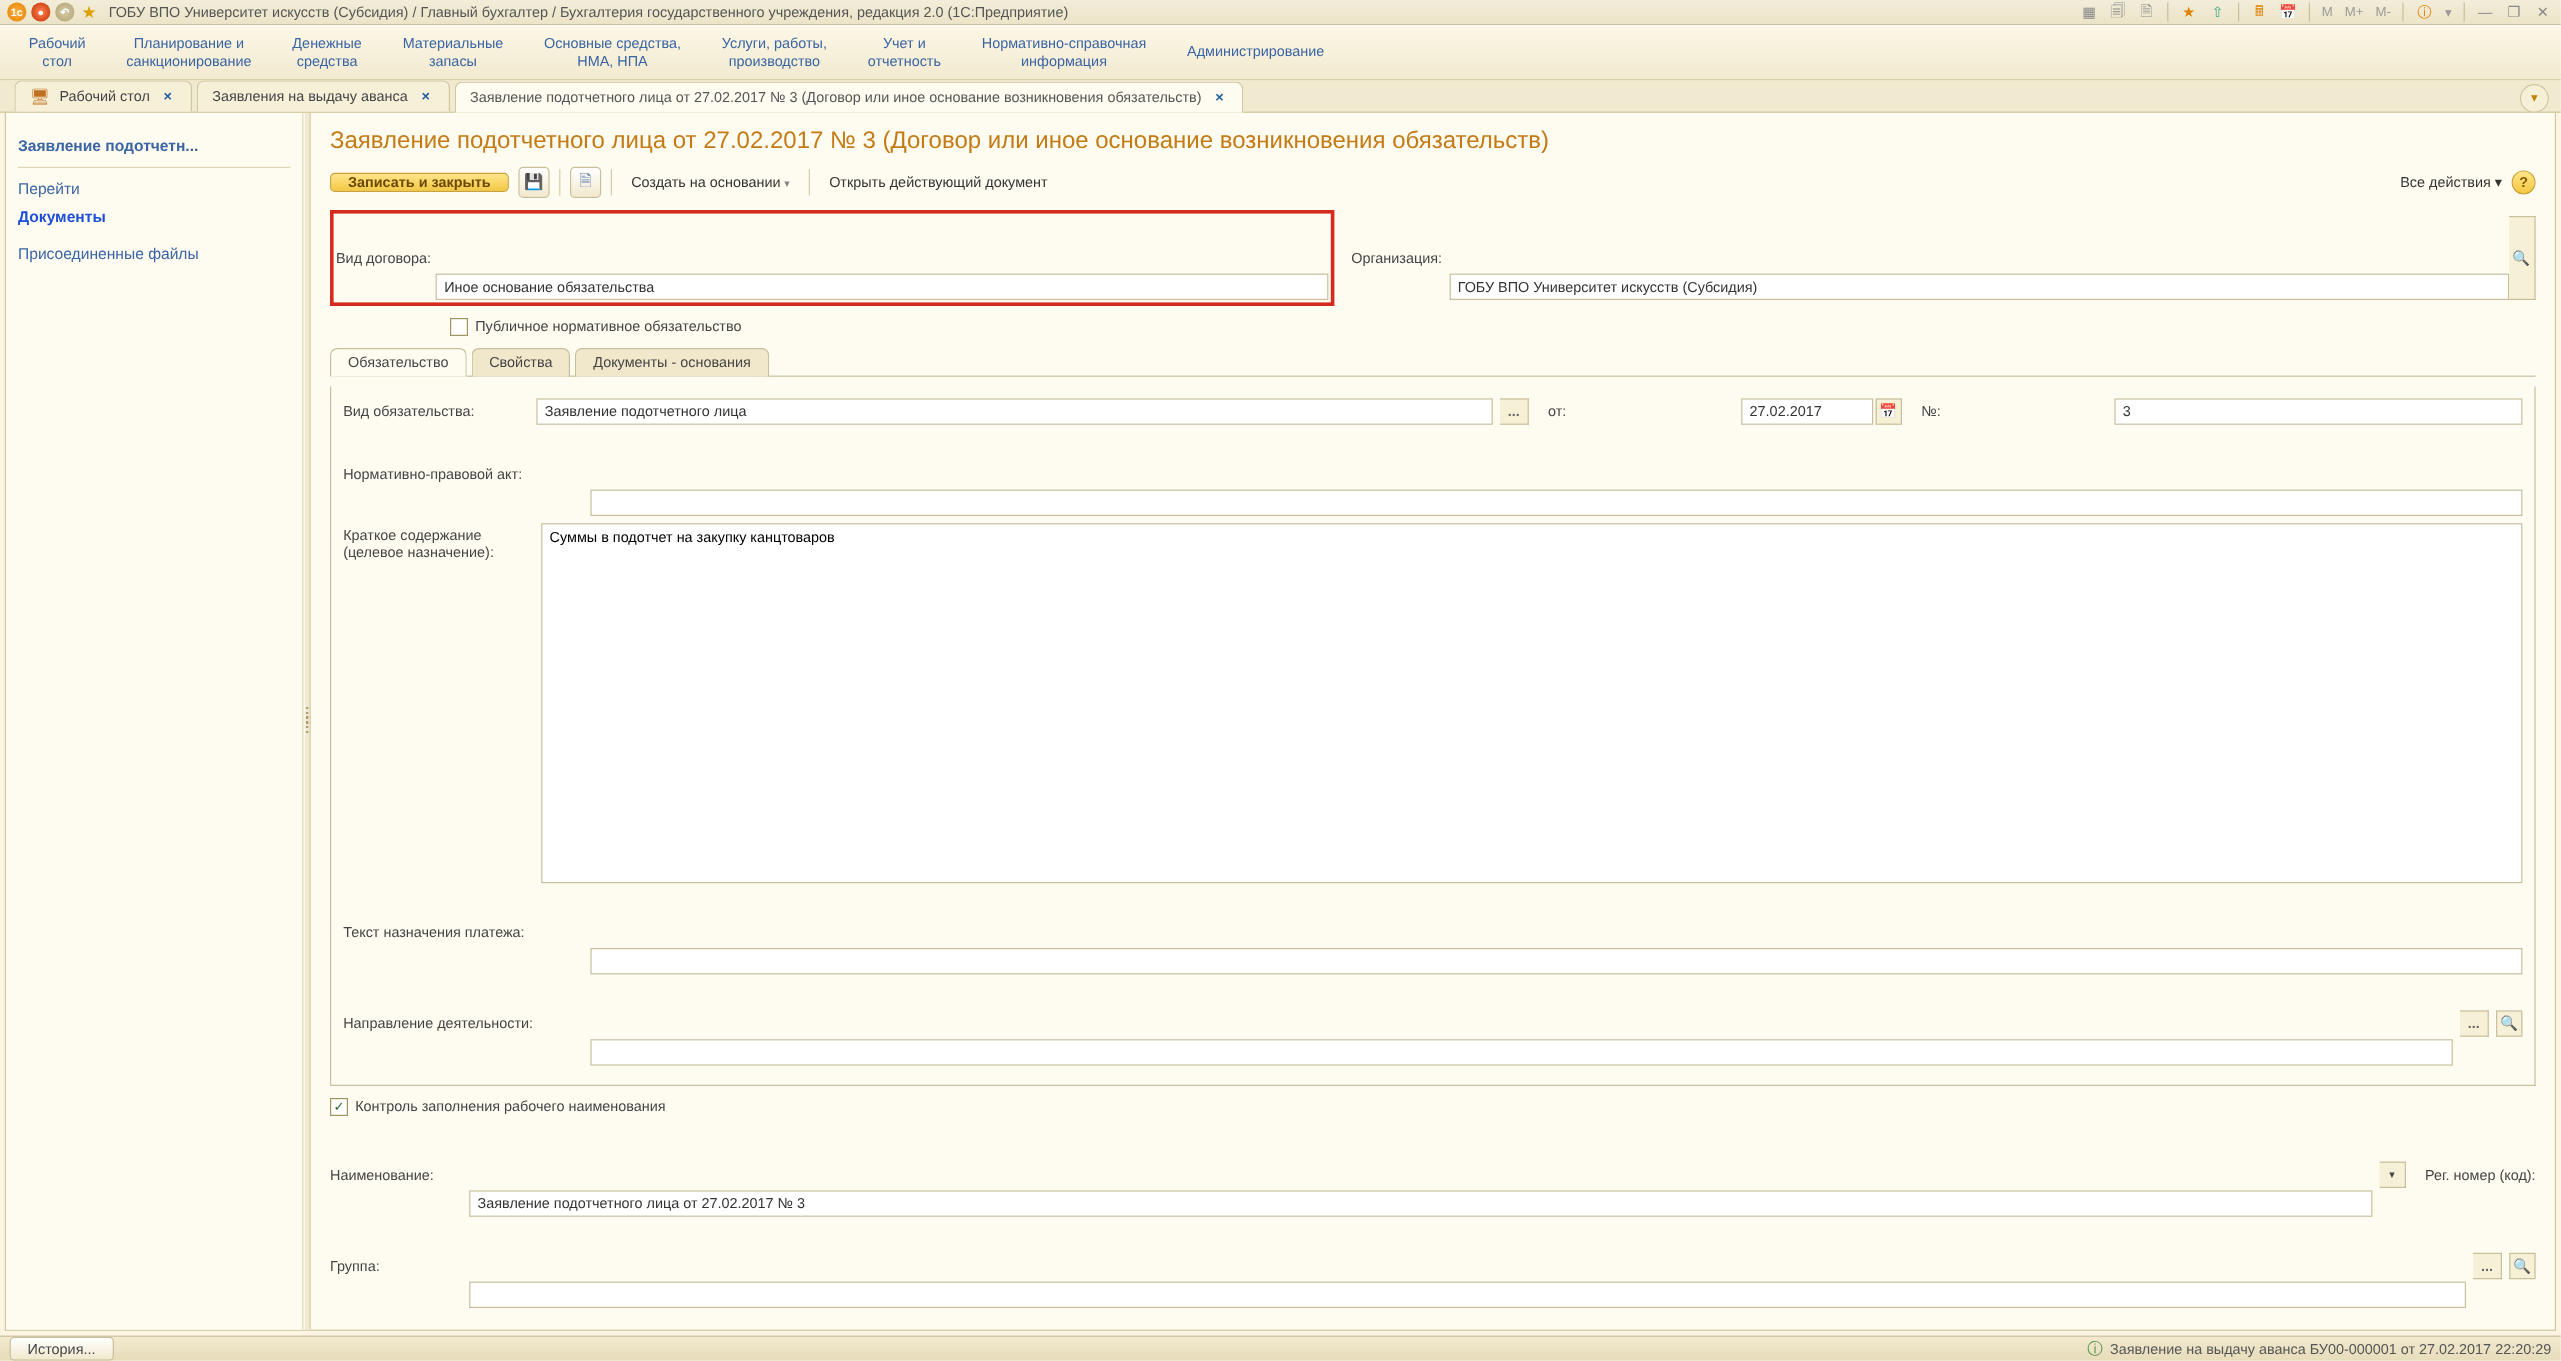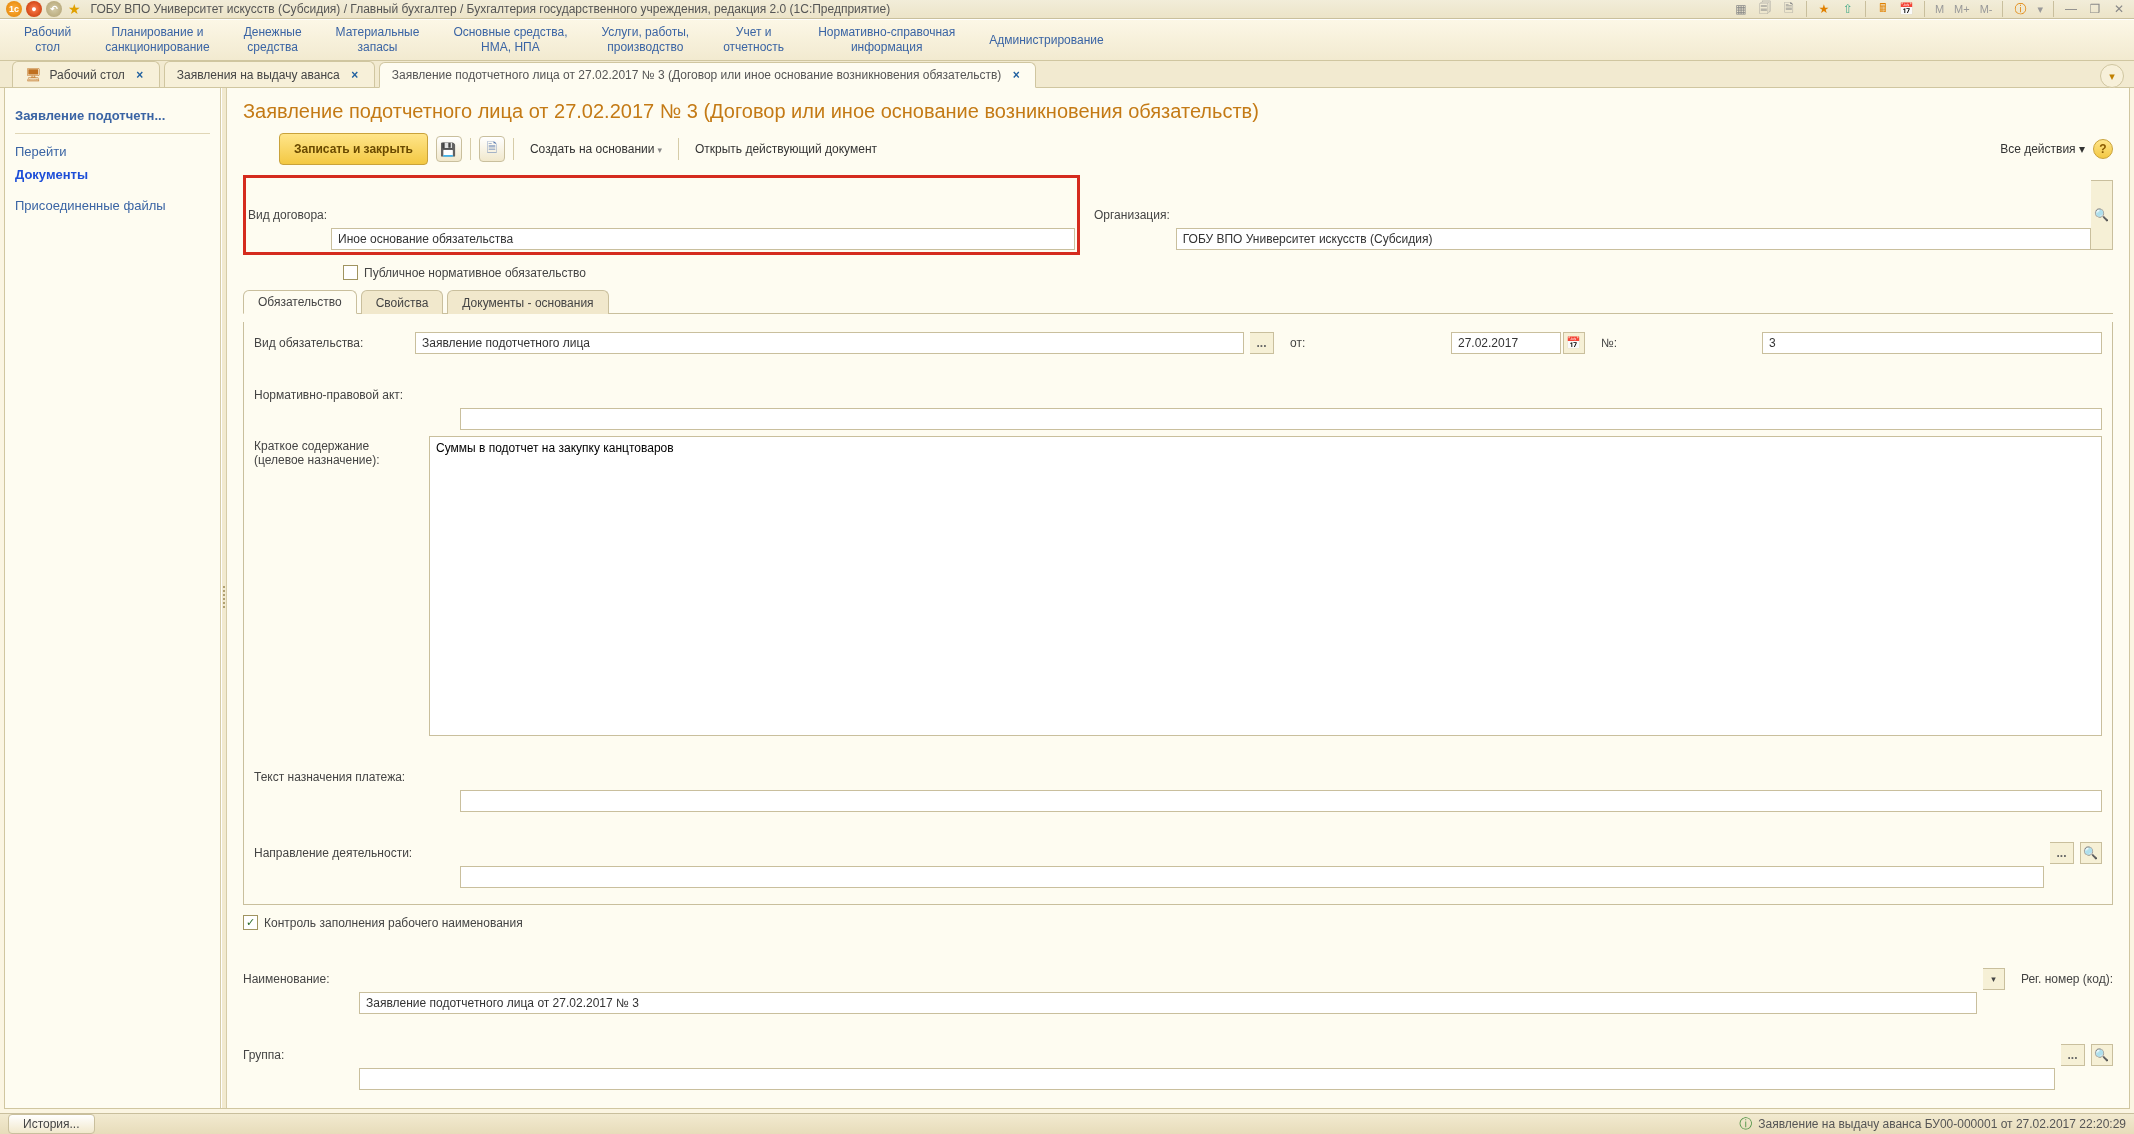--- a/index.html
+++ b/index.html
@@ -110,7 +110,7 @@
 
 .body-split { flex:1; display:flex; background:#fefcf1; border:1px solid #d0c6a0; border-top:none; margin:0 4px 4px 4px;}
 .sidebar {
-  width: 216px;
+  width: 248px;
   border-right: 1px solid #d6cca8;
   padding: 16px 10px;
   background:#fefcf1;

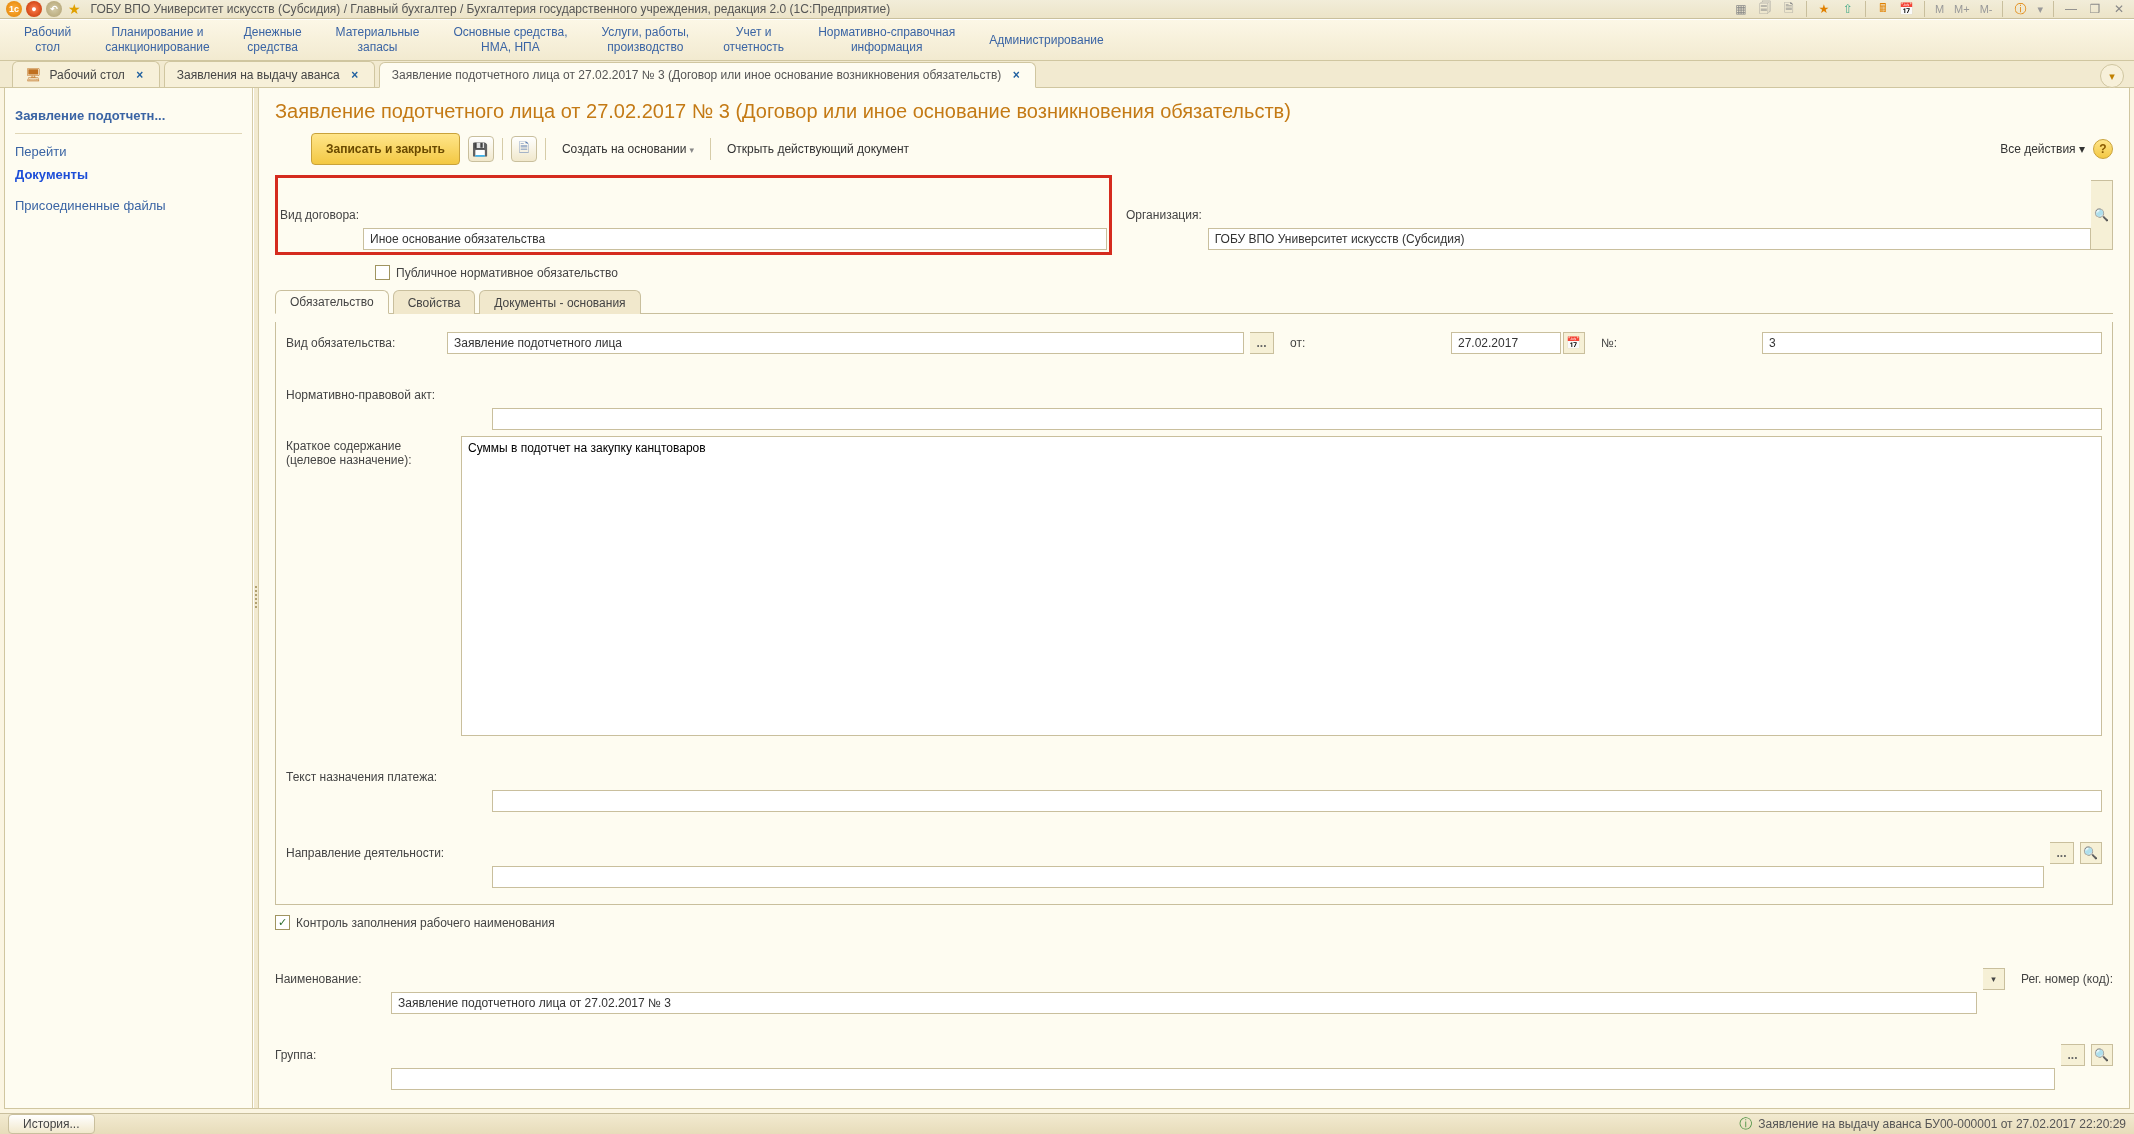--- a/index.html
+++ b/index.html
@@ -130,12 +130,12 @@
   margin-bottom:10px;
 }
 .btn-primary {
-  height:32px; padding:0 14px;
+  height:16px; padding:0 14px;
   border:1px solid #c9a23b;
   border-radius:4px;
   background: linear-gradient(#ffe58a, #f3c843);
   font-weight:bold; color:#6a4a00;
-  cursor:pointer; font-size:12px;margin-left:36px;
+  cursor:pointer; font-size:12px;
 }
 .btn-icon {
   width:26px; height:26px;

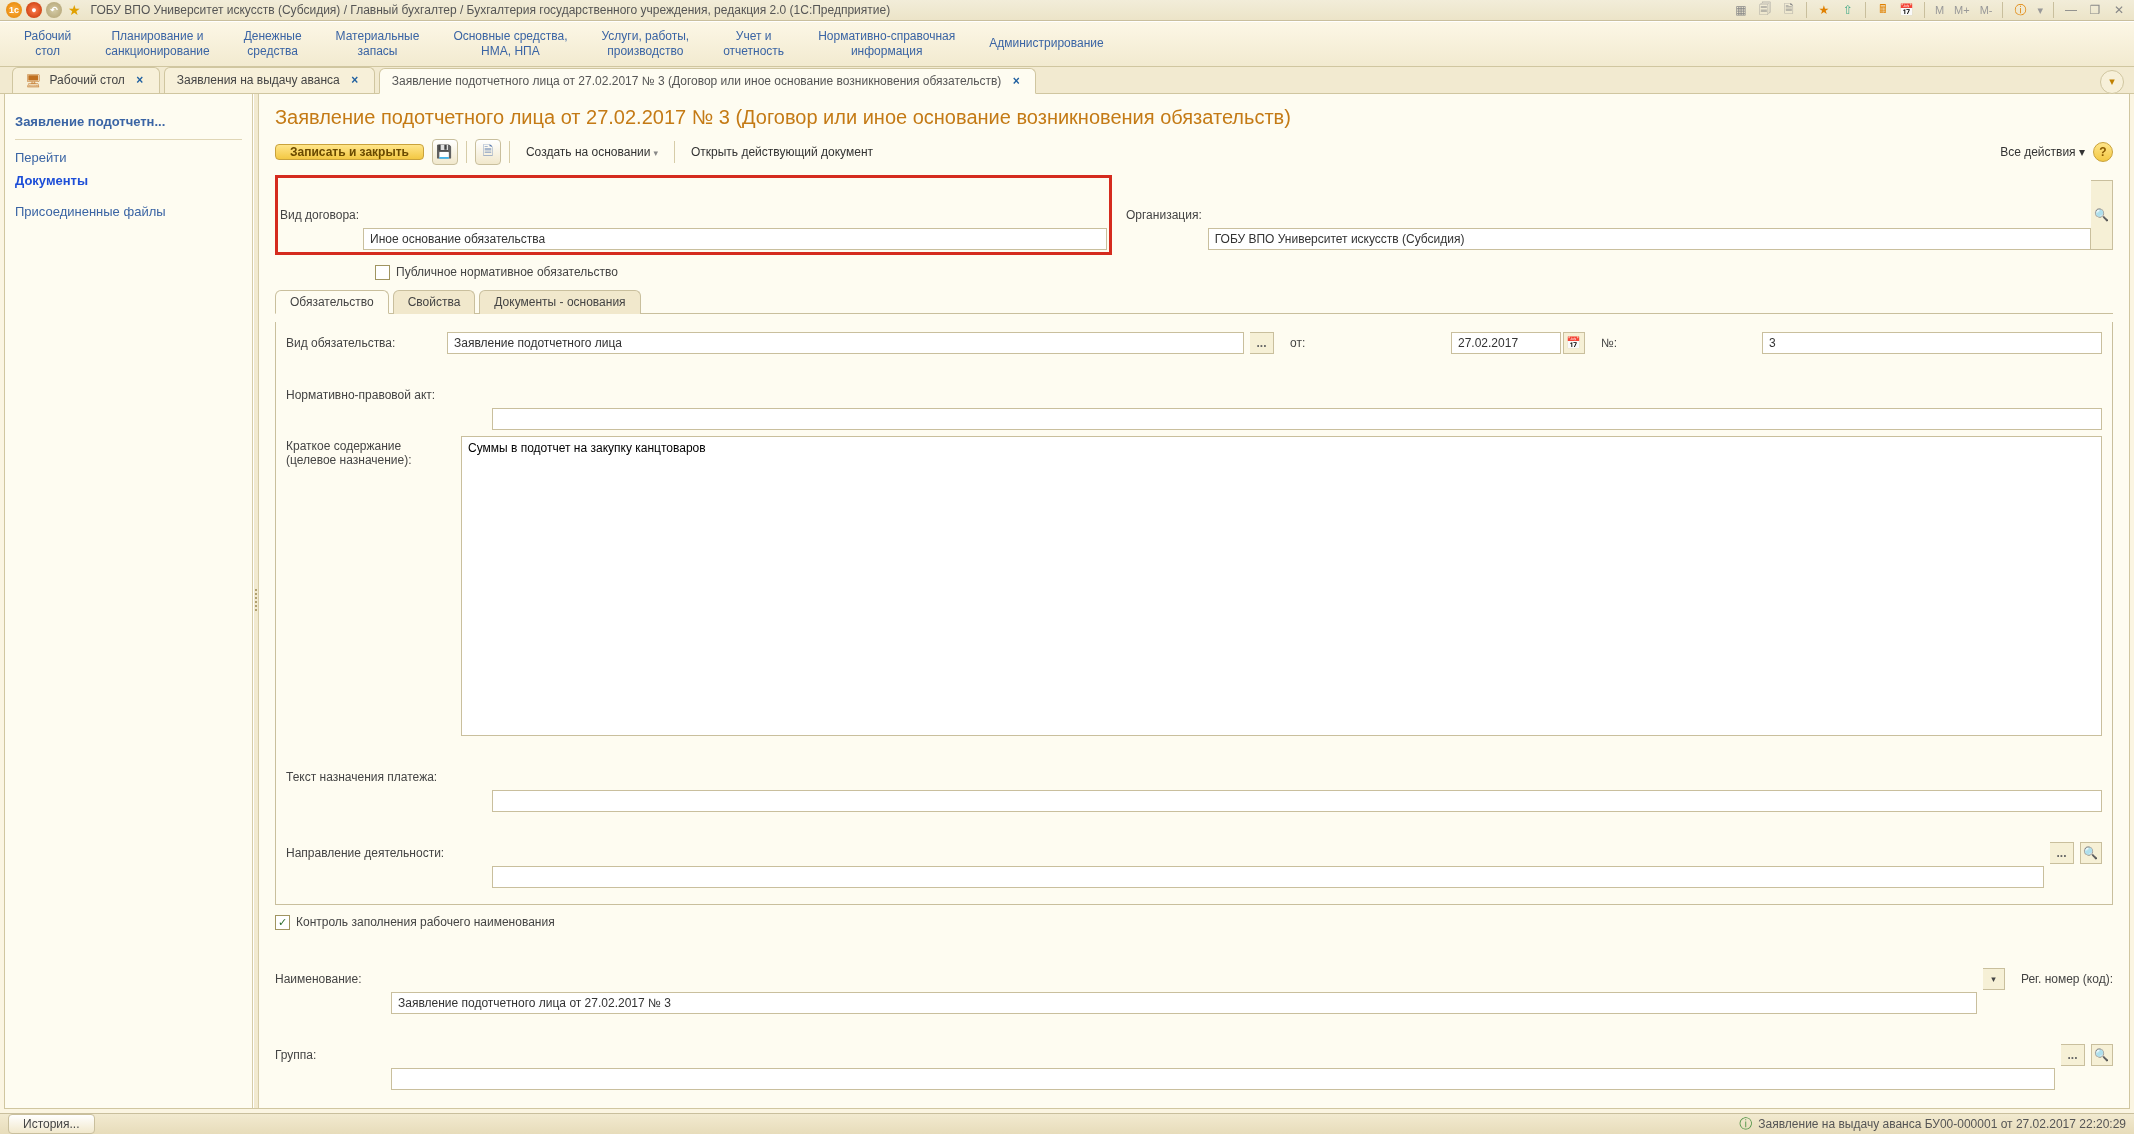--- a/index.html
+++ b/index.html
@@ -205,7 +205,7 @@
 .date-group { display:flex; align-items:center; gap:2px; }
 .cal-btn { width:22px; height:22px; border:1px solid #c9bf9d; background:#f6f0d6; display:flex; align-items:center; justify-content:center; cursor:pointer; color:#b06020; font-size:12px;}
 .num-fld { width:340px;}
-.textarea-wrap { display:flex; gap:20px; margin-bottom:6px;}
+.textarea-wrap { display:flex; gap:10px; margin-bottom:6px;}
 .textarea-wrap .form-label { min-width:155px; padding-top:3px;}
 .big-textarea {
   flex:1; height:300px; border:1px solid #c9bf9d; background:#fff;

